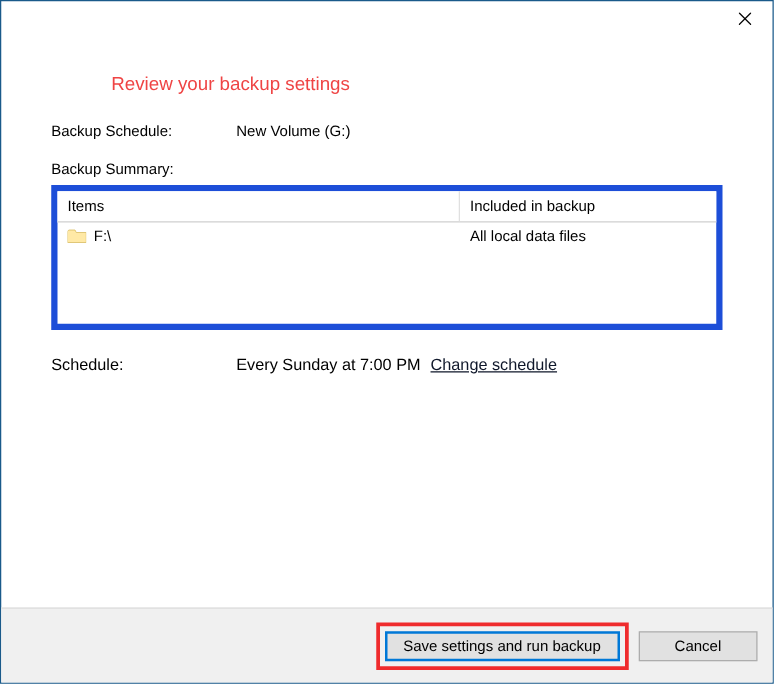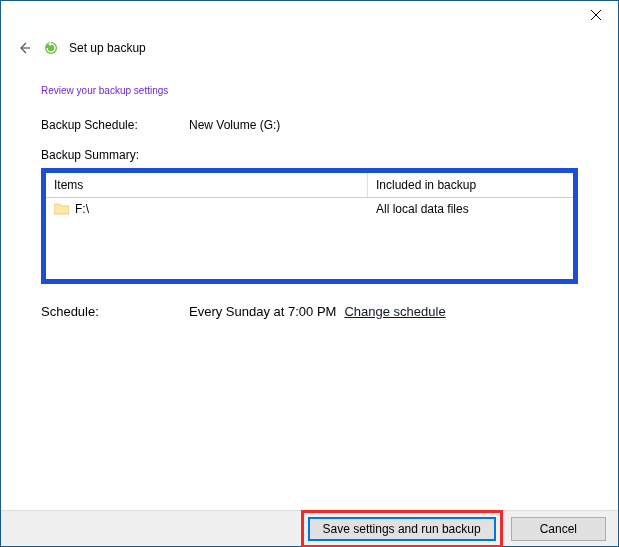--- a/index.html
+++ b/index.html
@@ -173,20 +173,6 @@
     </div>
   </div>
 
-  <div class="header-row">
-    <div class="back-arrow">
-      <svg width="16" height="16" viewBox="0 0 16 16">
-        <path d="M10 3 L5 8 L10 13" stroke="#555" stroke-width="1.2" fill="none"></path>
-        <line x1="5" y1="8" x2="14" y2="8" stroke="#555" stroke-width="1.2"></line>
-      </svg>
-    </div>
-    <svg class="header-icon" width="16" height="16" viewBox="0 0 16 16">
-      <circle cx="8" cy="8" r="6" fill="#6fbf44"></circle>
-      <path d="M8 4 A4 4 0 1 1 4 8" stroke="#fff" stroke-width="1.4" fill="none"></path>
-      <path d="M8 2 L8 6 L5 4 Z" fill="#fff"></path>
-    </svg>
-    <span class="header-title">Set up backup</span>
-  </div>
 
   <div class="content">
 

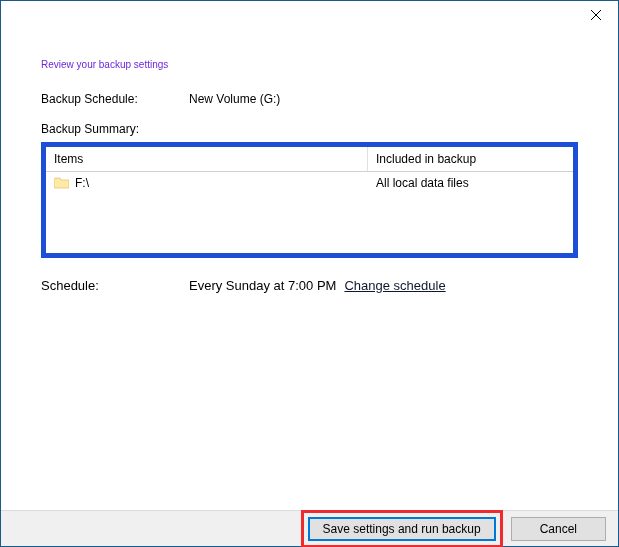--- a/index.html
+++ b/index.html
@@ -63,10 +63,11 @@
     padding: 28px 40px 10px 40px;
   }
   .page-heading {
-    font-size: 10px;
-    color: #6d28d9;
+    font-size: 15px;
+    color: #ef4444;
     margin-bottom: 22px;
     font-weight: normal;
+    margin-left: 48px;
   }
   .kv-row {
     display: flex;

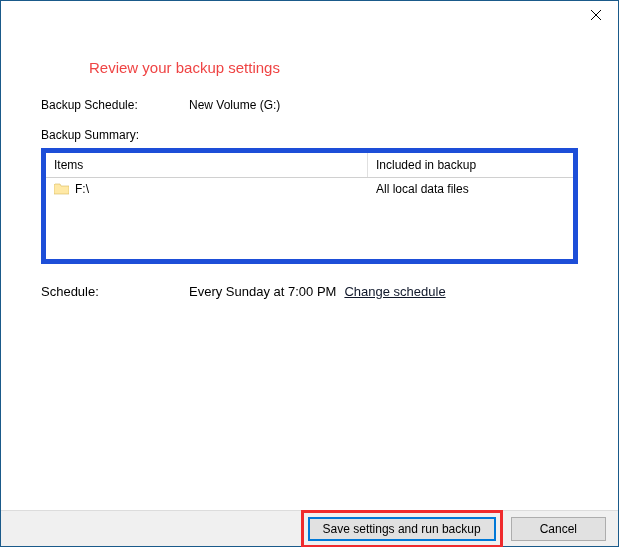--- a/index.html
+++ b/index.html
@@ -129,7 +129,7 @@
     cursor: pointer;
   }
   .footer {
-    height: 36px;
+    height: 60px;
     background: #f0f0f0;
     border-top: 1px solid #dcdcdc;
     display: flex;

